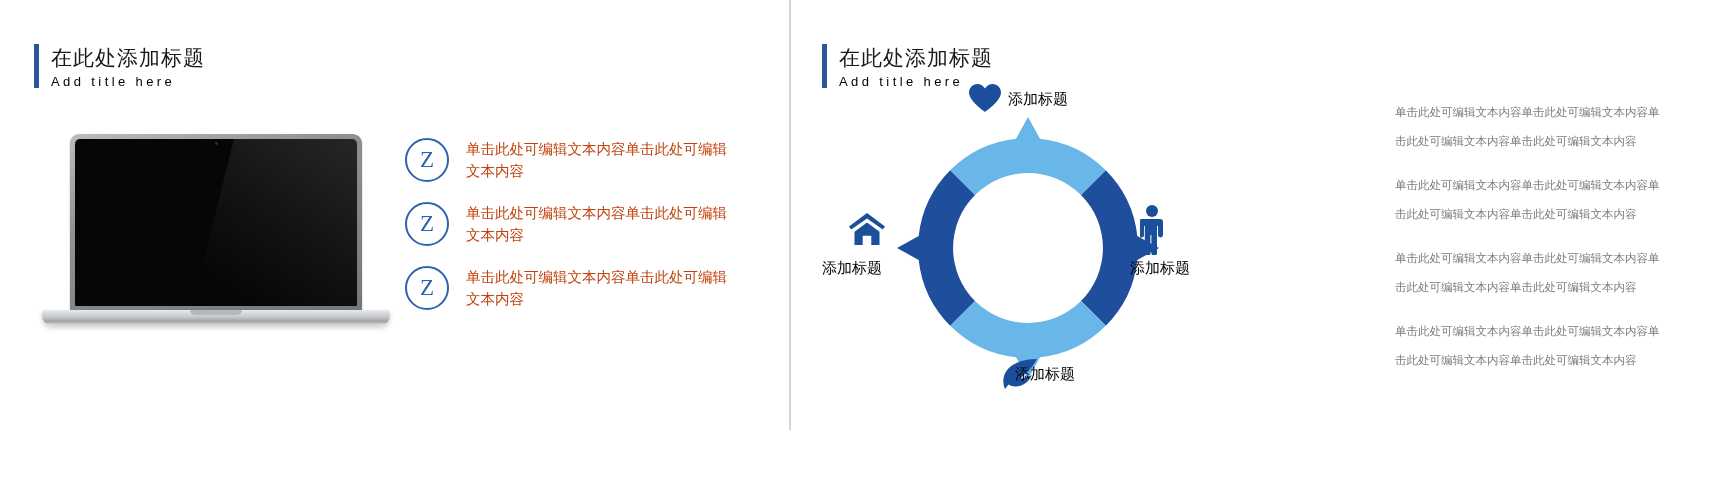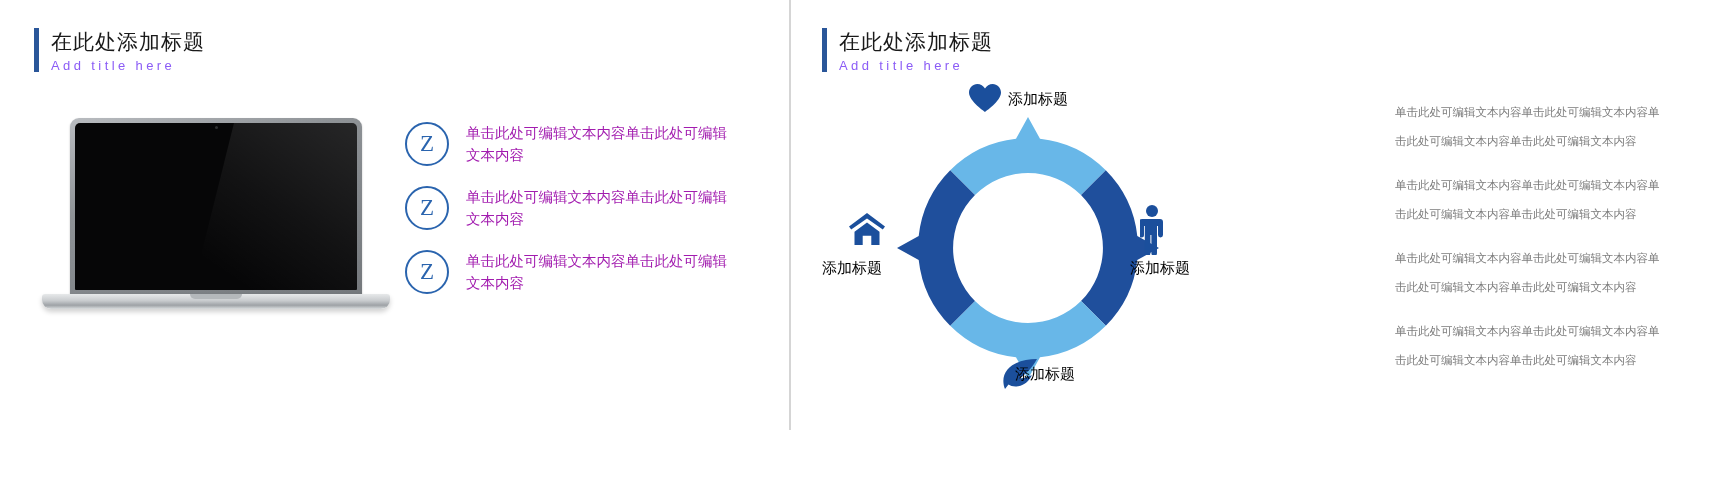--- a/index.html
+++ b/index.html
@@ -21,7 +21,7 @@
   
   .slide {
     position: absolute;
-    top: 0;
+    top: 16px;
     width: 780px;
     height: 430px;
     background: #ffffff;

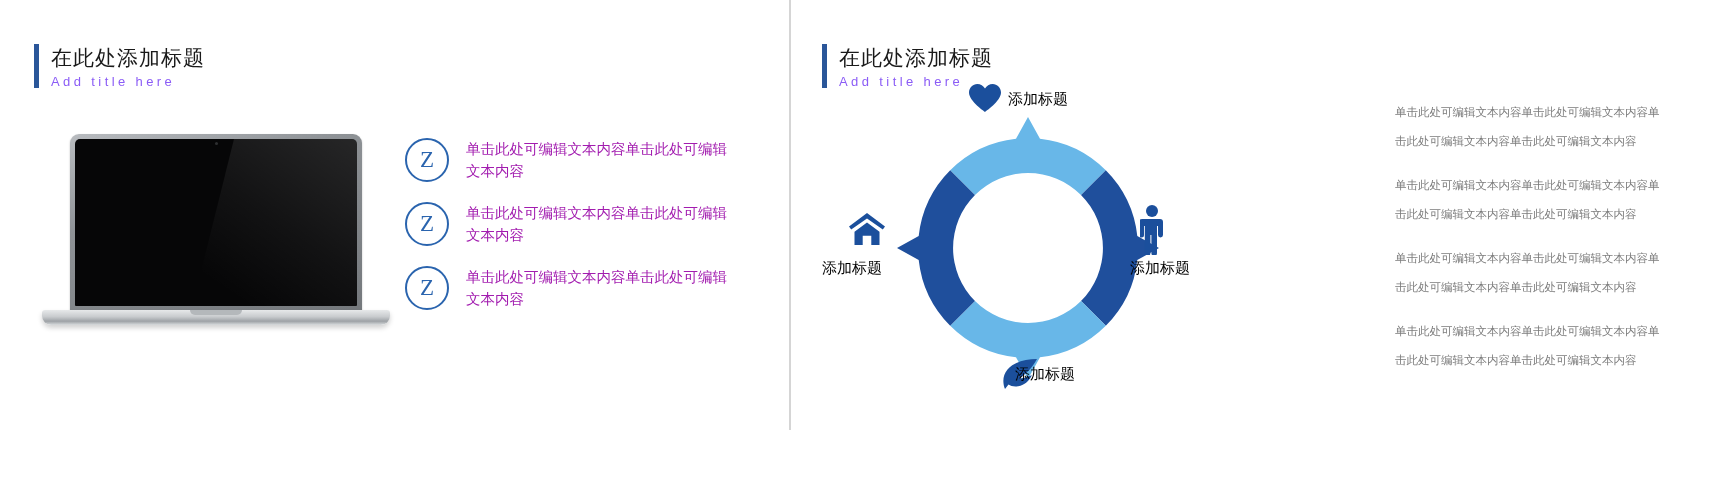--- a/index.html
+++ b/index.html
@@ -62,7 +62,7 @@
   }
   .title-en {
     font-size: 13px;
-    color: #8b5cf6;
+    color: #000000;
     letter-spacing: 3.4px;
     line-height: 19px;
     margin-top: 2px;

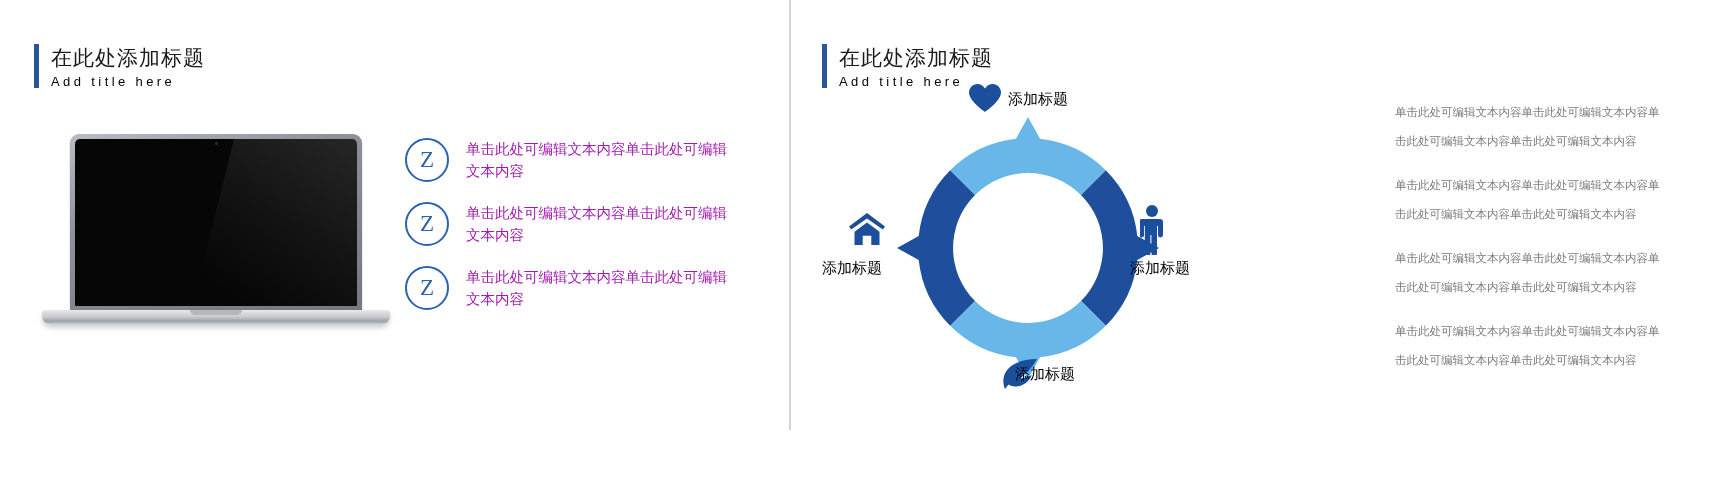--- a/index.html
+++ b/index.html
@@ -166,7 +166,7 @@
   .z-text {
     font-size: 14.5px;
     line-height: 22px;
-    color: #a21caf;
+    color: #c2410c;
     width: 272px;
   }
 

